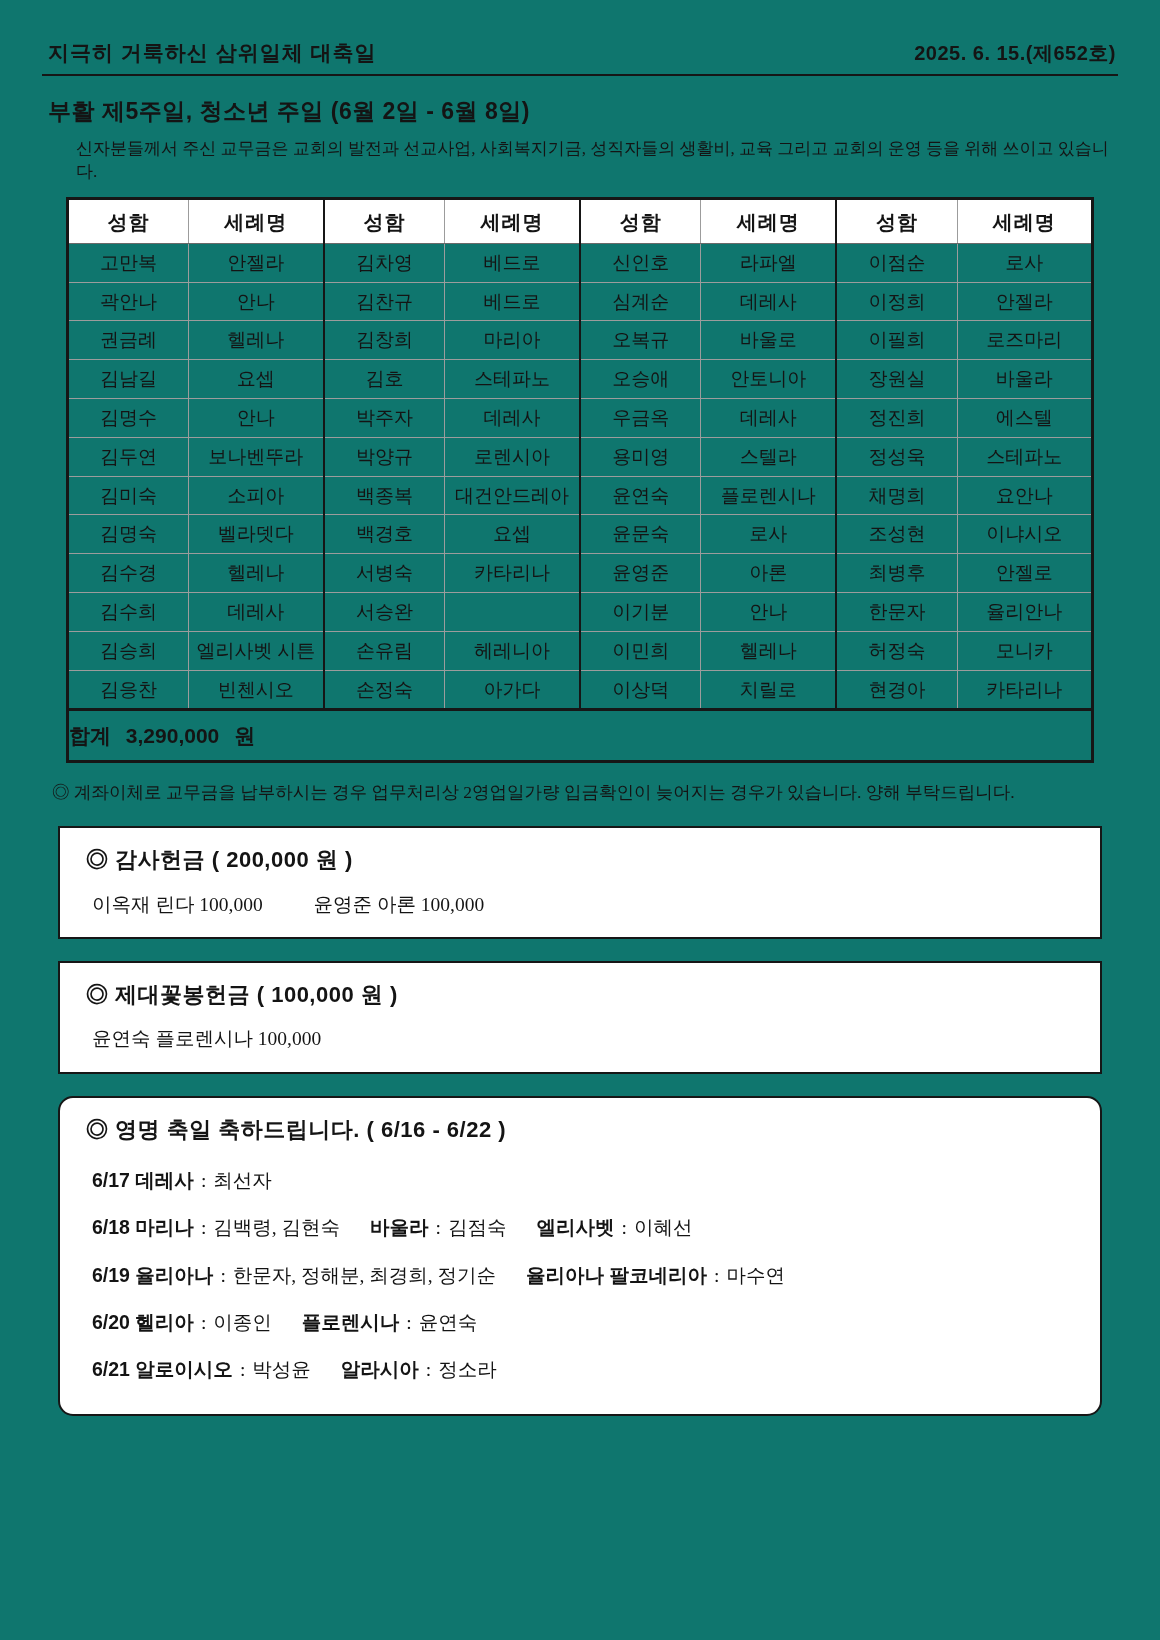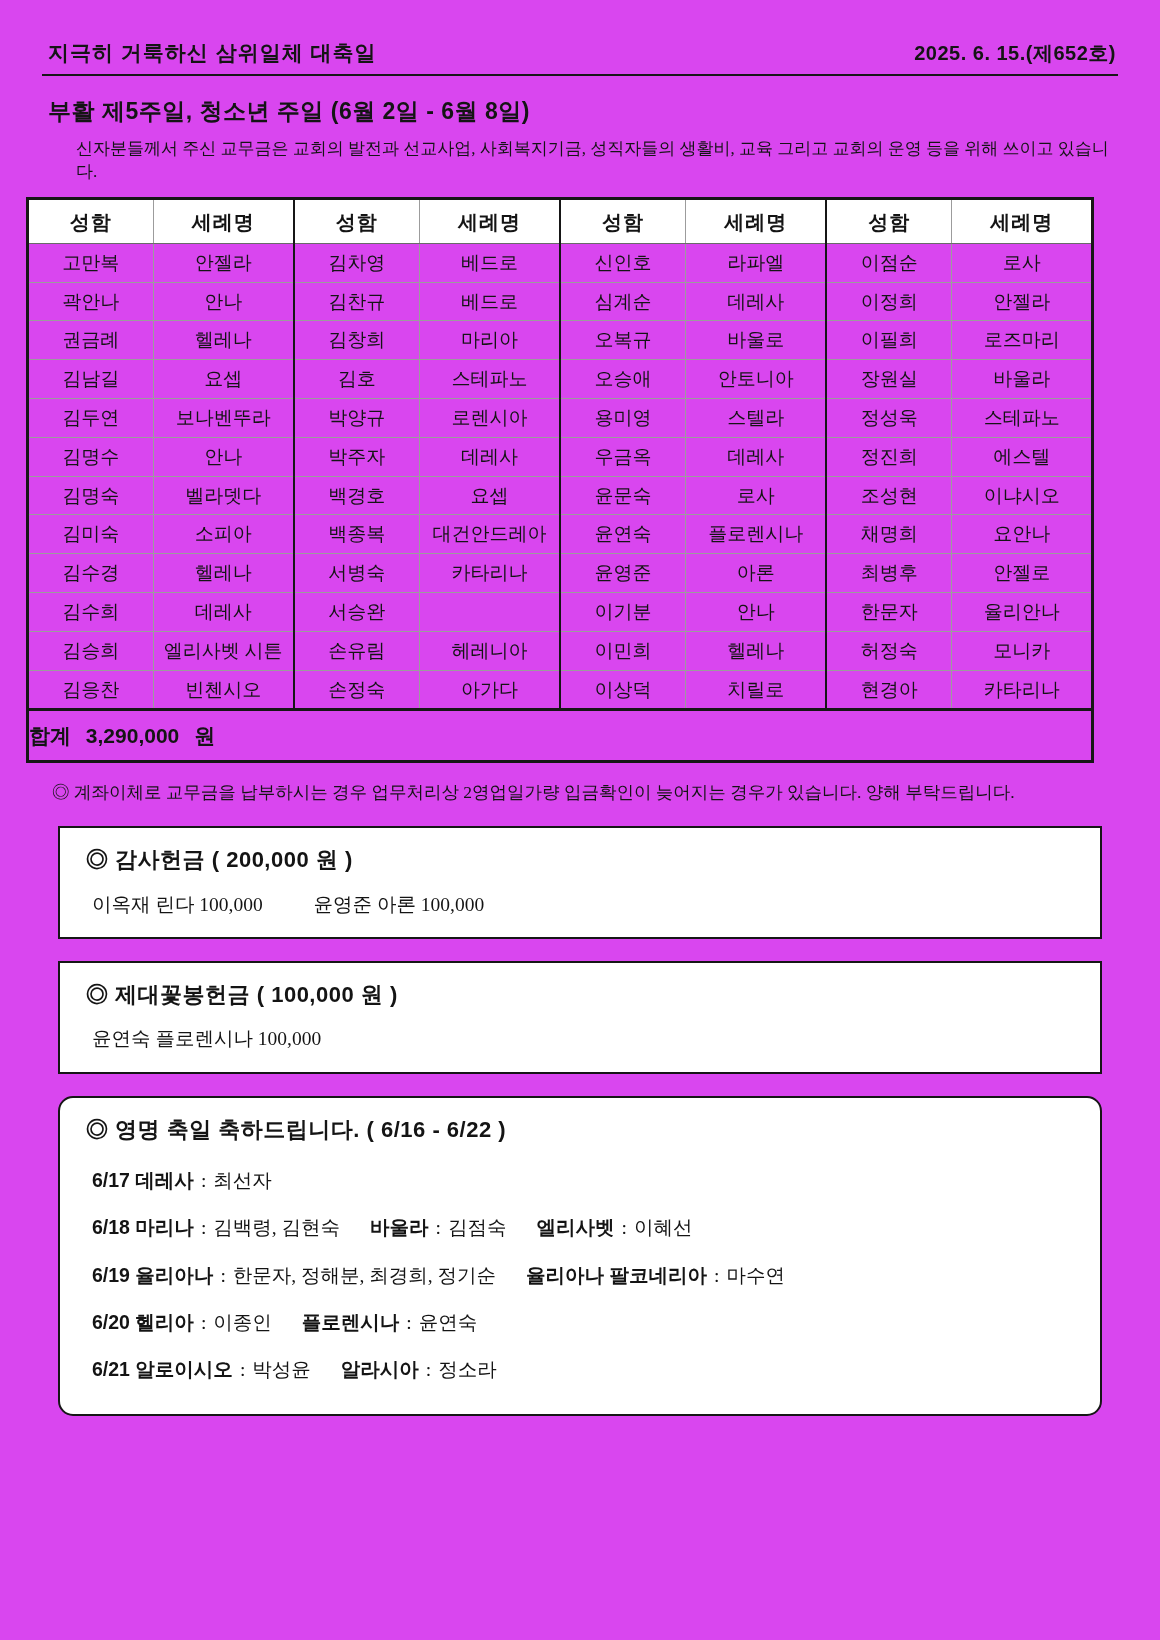--- a/index.html
+++ b/index.html
@@ -4,7 +4,7 @@
 <style>
   html,body { margin:0; padding:0; background:#e8e8e8; }
   .page {
-    width:1160px; height:1640px; margin:0 auto; background:#d946ef;
+    width:1160px; height:1640px; margin:0 auto; background:#0f766e;
     color:#141414; position:relative; overflow:hidden;
     font-family:"Liberation Serif", serif;
   }

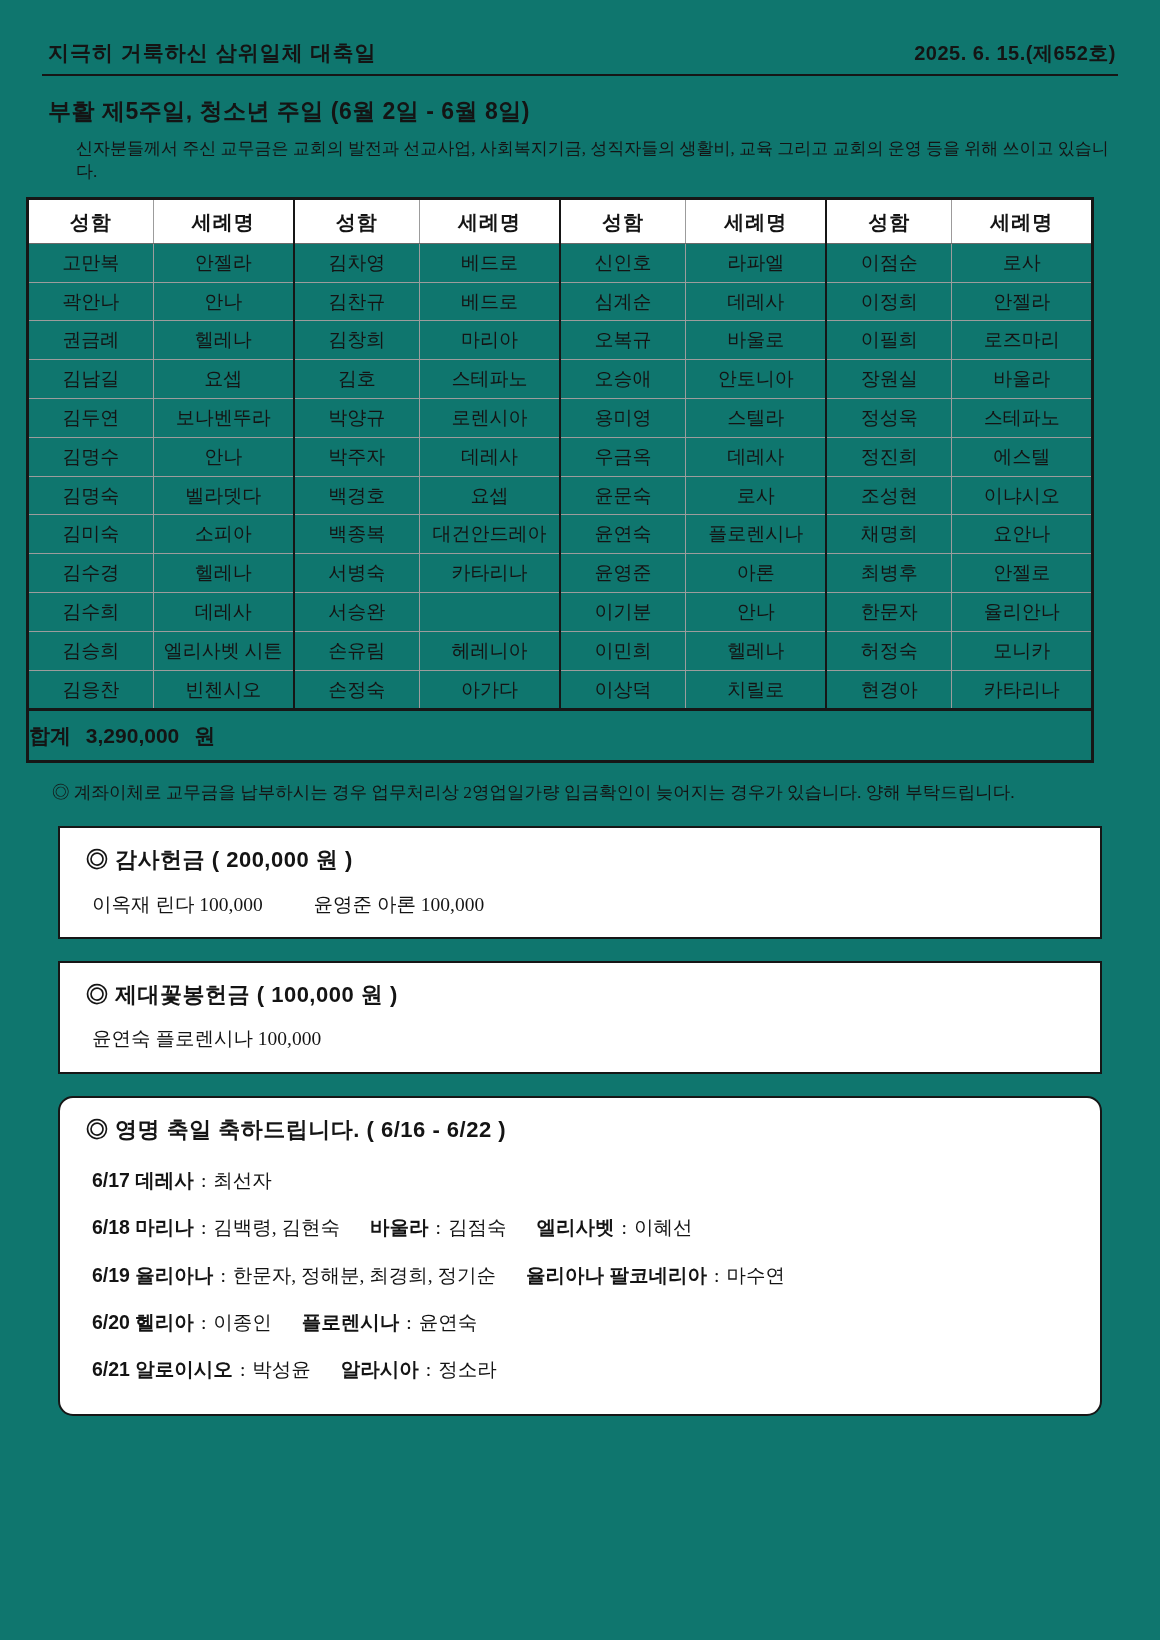--- a/index.html
+++ b/index.html
@@ -22,7 +22,7 @@
   .intro      { margin:12px 40px 0 76px; font:400 17px/1.35 "Liberation Serif", serif; }
 
   
-  .table-wrap { margin:13px 66px 0 26px; }
+  .table-wrap { margin:13px 66px 0 66px; }
   table.donations { width:100%; border-collapse:collapse; table-layout:fixed; border:3px solid #161616; }
   table.donations th {
     font:700 20px/1.2 "Liberation Sans", sans-serif; letter-spacing:1px;

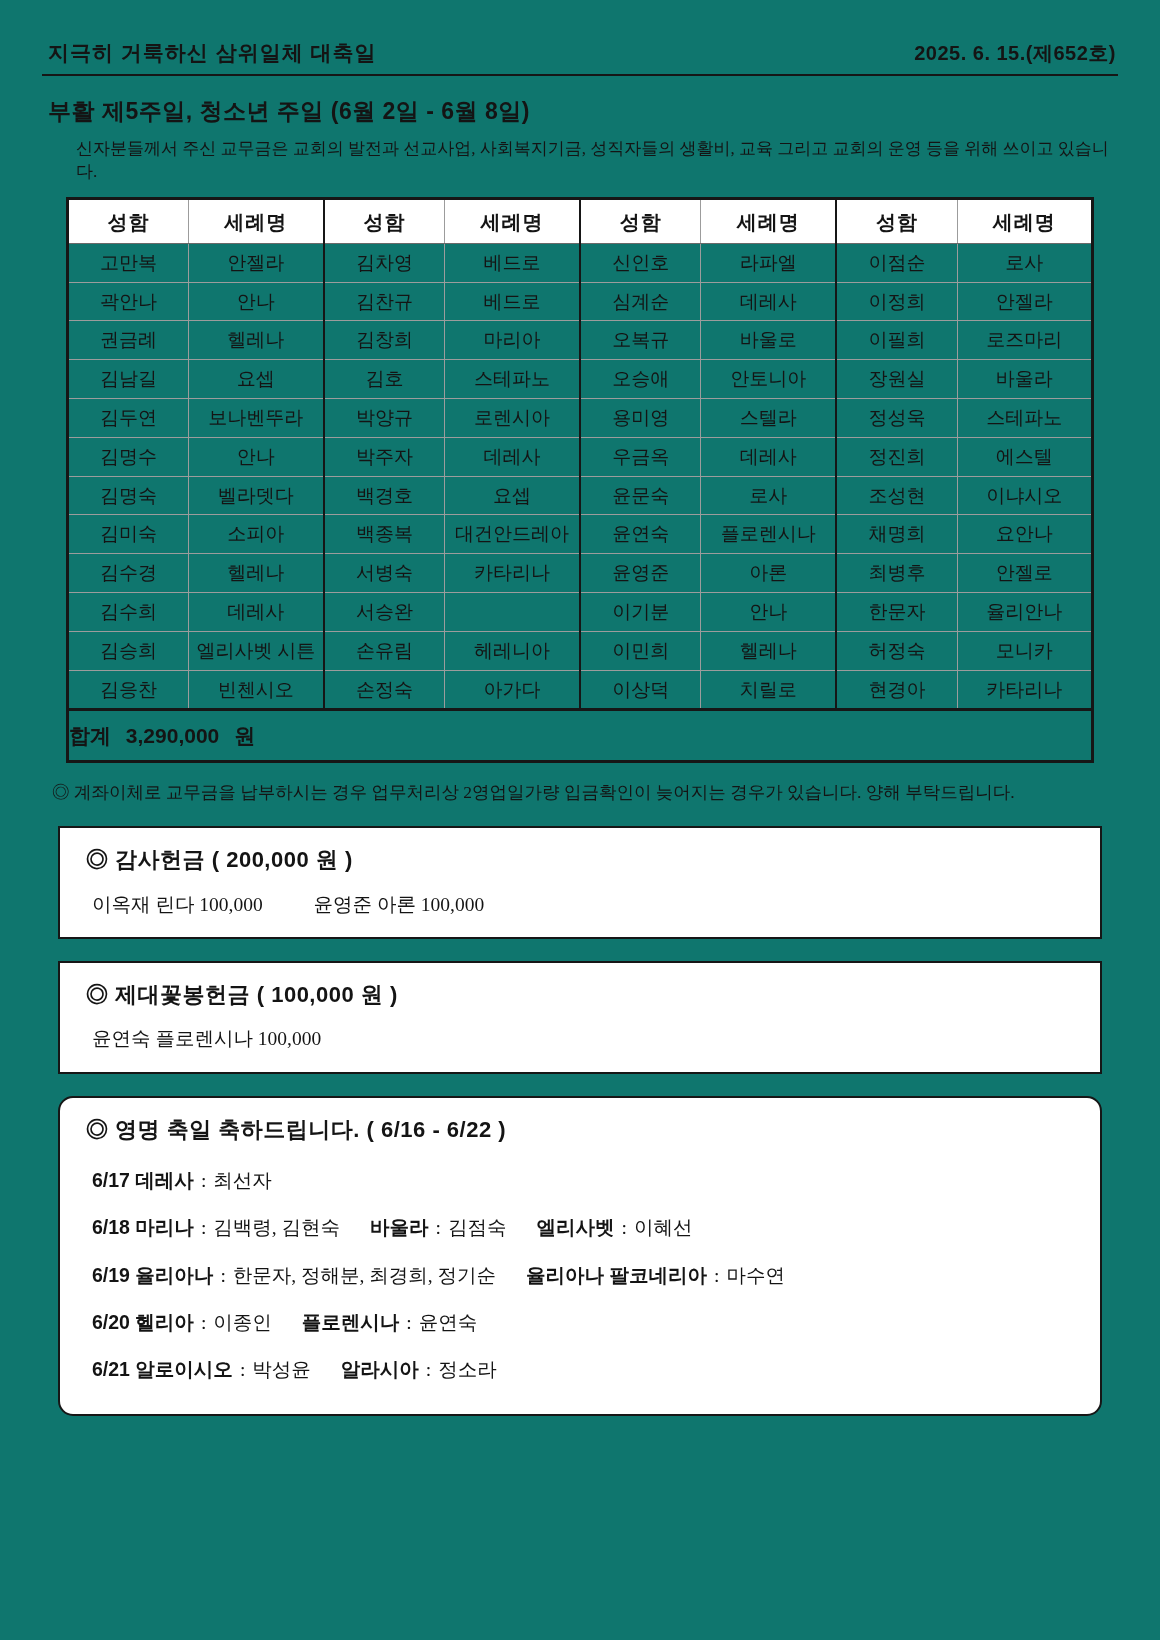--- a/index.html
+++ b/index.html
@@ -139,6 +139,16 @@
             <td class="cell ">바울라</td>
           </tr>
           <tr>
+            <td class="cell vthin">김명수</td>
+            <td class="cell vthick">안나</td>
+            <td class="cell vthin">박주자</td>
+            <td class="cell vthick">데레사</td>
+            <td class="cell vthin">우금옥</td>
+            <td class="cell vthick">데레사</td>
+            <td class="cell vthin">정진희</td>
+            <td class="cell ">에스텔</td>
+          </tr>
+          <tr>
             <td class="cell vthin">김두연</td>
             <td class="cell vthick">보나벤뚜라</td>
             <td class="cell vthin">박양규</td>
@@ -147,16 +157,6 @@
             <td class="cell vthick">스텔라</td>
             <td class="cell vthin">정성욱</td>
             <td class="cell ">스테파노</td>
-          </tr>
-          <tr>
-            <td class="cell vthin">김명수</td>
-            <td class="cell vthick">안나</td>
-            <td class="cell vthin">박주자</td>
-            <td class="cell vthick">데레사</td>
-            <td class="cell vthin">우금옥</td>
-            <td class="cell vthick">데레사</td>
-            <td class="cell vthin">정진희</td>
-            <td class="cell ">에스텔</td>
           </tr>
           <tr>
             <td class="cell vthin">김명숙</td>

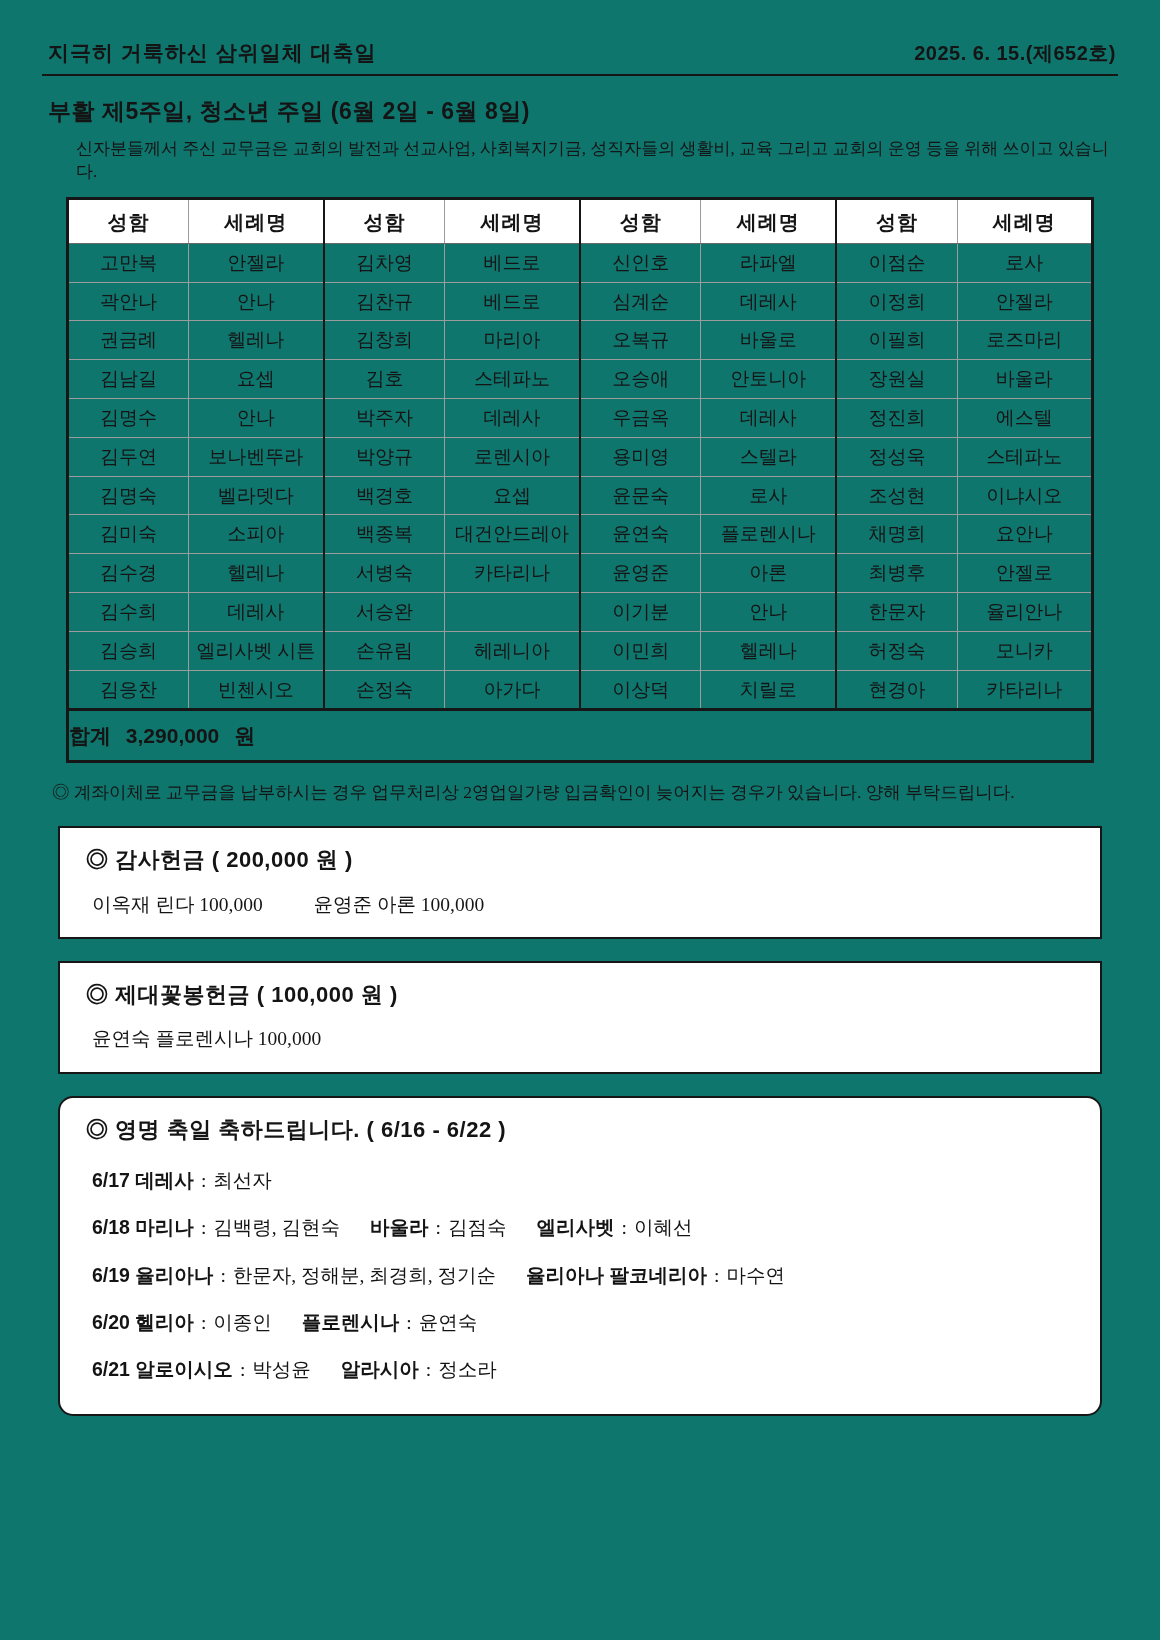--- a/index.html
+++ b/index.html
@@ -159,6 +159,16 @@
             <td class="cell ">스테파노</td>
           </tr>
           <tr>
+            <td class="cell vthin">김미숙</td>
+            <td class="cell vthick">소피아</td>
+            <td class="cell vthin">백종복</td>
+            <td class="cell vthick">대건안드레아</td>
+            <td class="cell vthin">윤연숙</td>
+            <td class="cell vthick">플로렌시나</td>
+            <td class="cell vthin">채명희</td>
+            <td class="cell ">요안나</td>
+          </tr>
+          <tr>
             <td class="cell vthin">김명숙</td>
             <td class="cell vthick">벨라뎃다</td>
             <td class="cell vthin">백경호</td>
@@ -167,16 +177,6 @@
             <td class="cell vthick">로사</td>
             <td class="cell vthin">조성현</td>
             <td class="cell ">이냐시오</td>
-          </tr>
-          <tr>
-            <td class="cell vthin">김미숙</td>
-            <td class="cell vthick">소피아</td>
-            <td class="cell vthin">백종복</td>
-            <td class="cell vthick">대건안드레아</td>
-            <td class="cell vthin">윤연숙</td>
-            <td class="cell vthick">플로렌시나</td>
-            <td class="cell vthin">채명희</td>
-            <td class="cell ">요안나</td>
           </tr>
           <tr>
             <td class="cell vthin">김수경</td>

